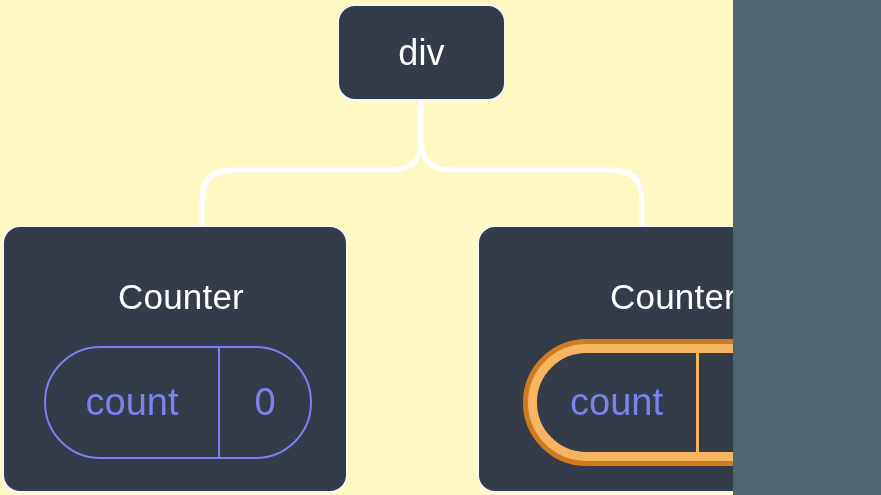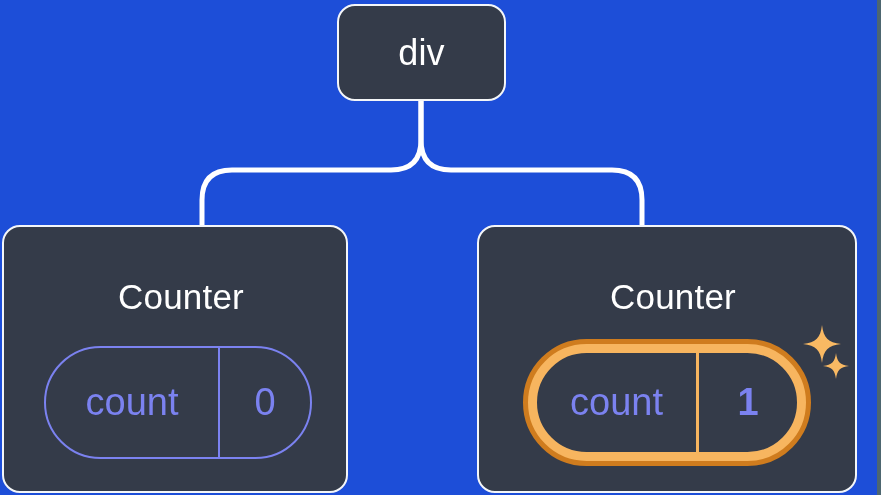--- a/index.html
+++ b/index.html
@@ -9,9 +9,9 @@
   }
   #stage {
     position: relative;
-    width: 877px;
+    width: 733px;
     height: 495px;
-    background: #1d4ed8;
+    background: #fef9c3;
     overflow: hidden;
     font-family: "Liberation Sans", sans-serif;
   }

